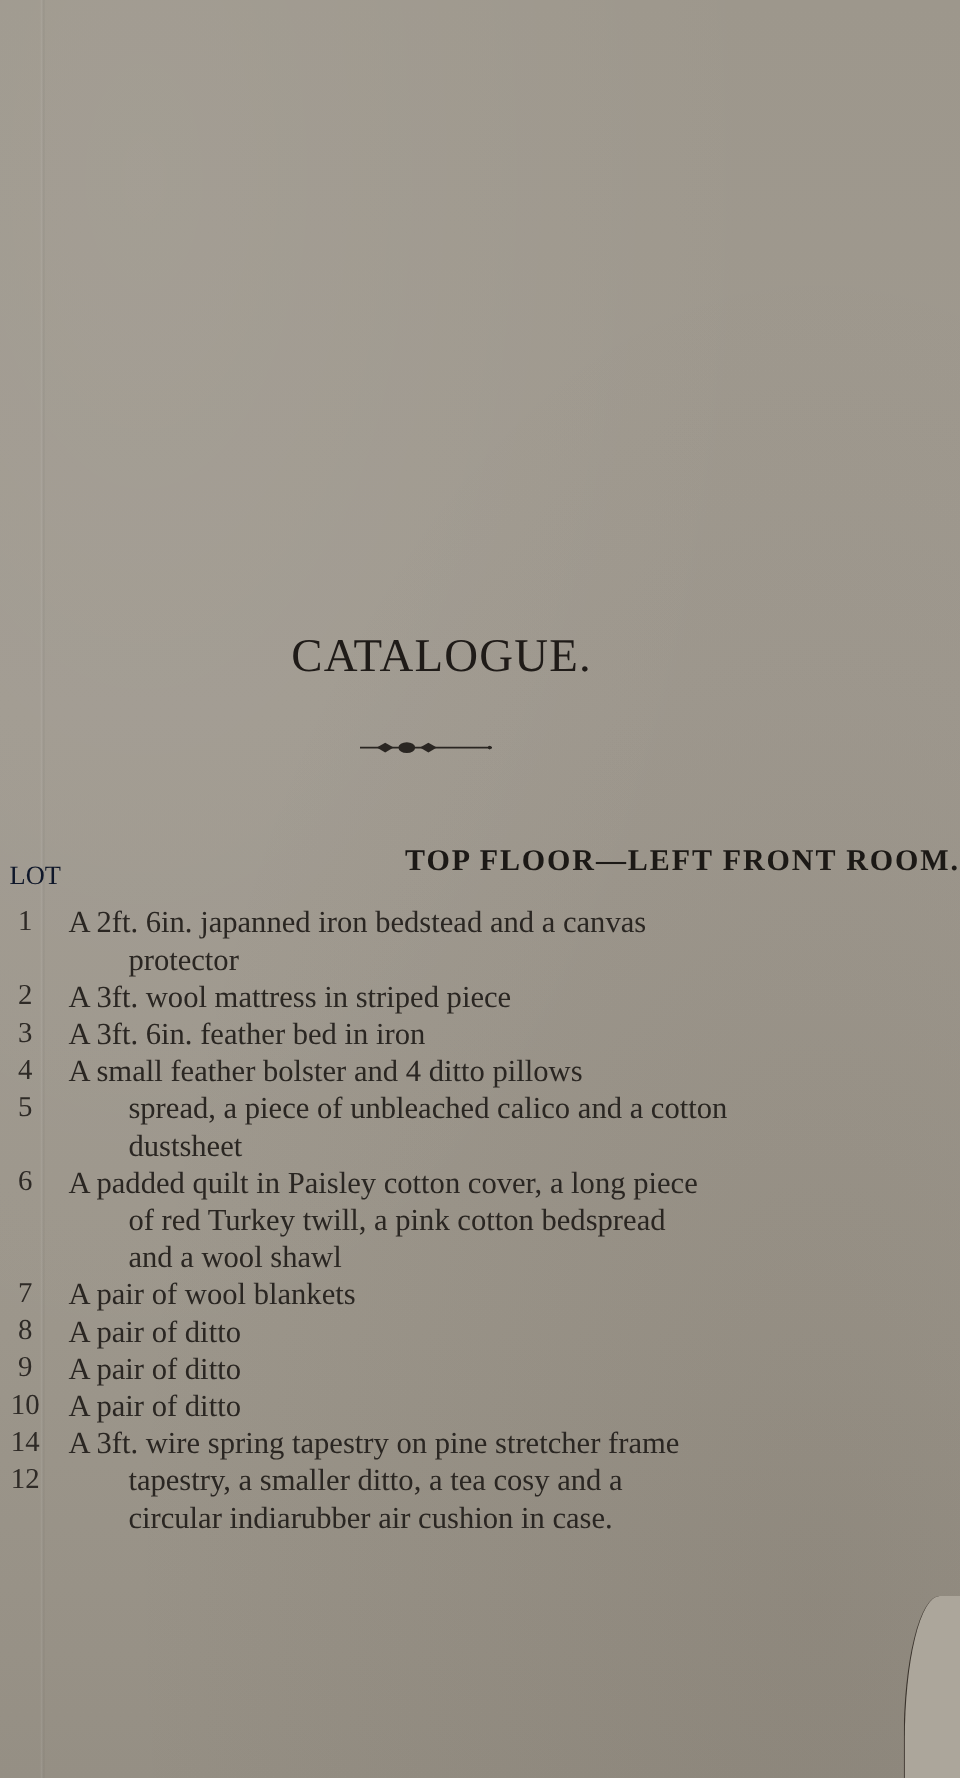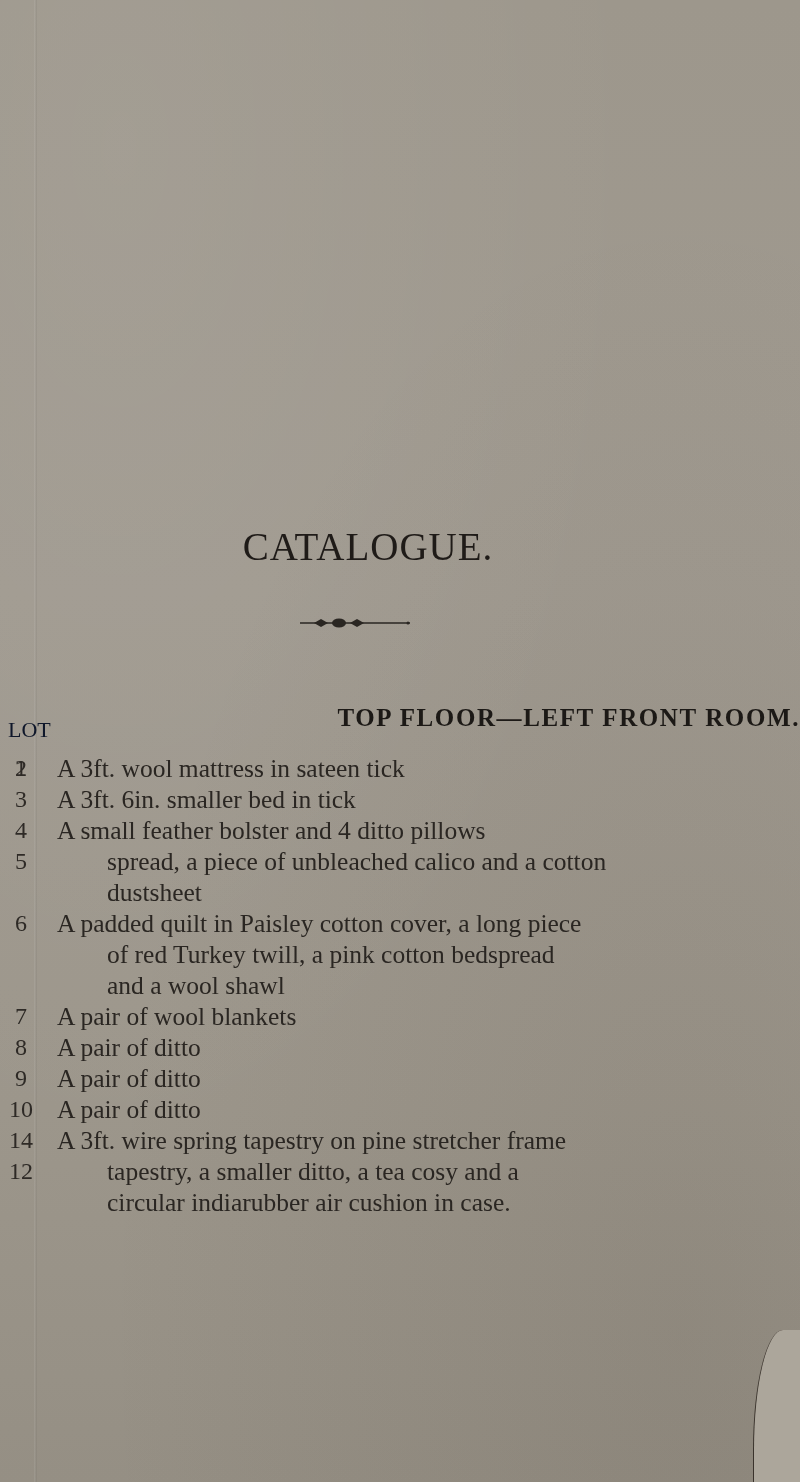--- a/index.html
+++ b/index.html
@@ -93,6 +93,10 @@
 
   <div class="lot">
     <span class="num">1</span>
+    <span class="text">
+      <span>A 2ft. 6in. japanned iron bedstead and a canvas</span>
+      <span class="cont">protector</span>
+    </span>
   </div>
 
   <div class="lot">

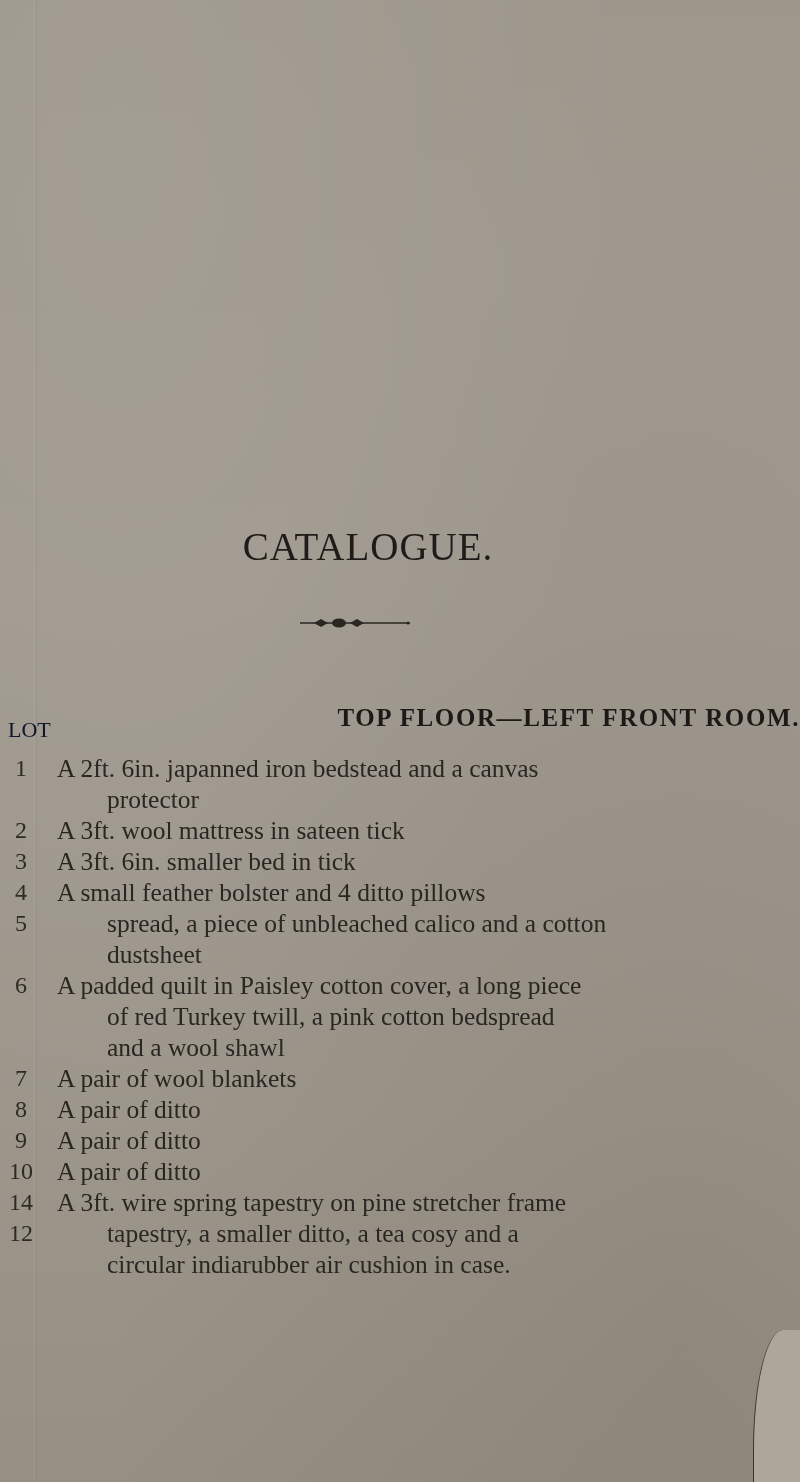--- a/index.html
+++ b/index.html
@@ -102,7 +102,7 @@
   <div class="lot">
     <span class="num">2</span>
     <span class="text">
-      <span>A 3ft. wool mattress in sateen tick</span>
+      <span>A 3ft. wool mattress in striped piece</span>
     </span>
   </div>
 

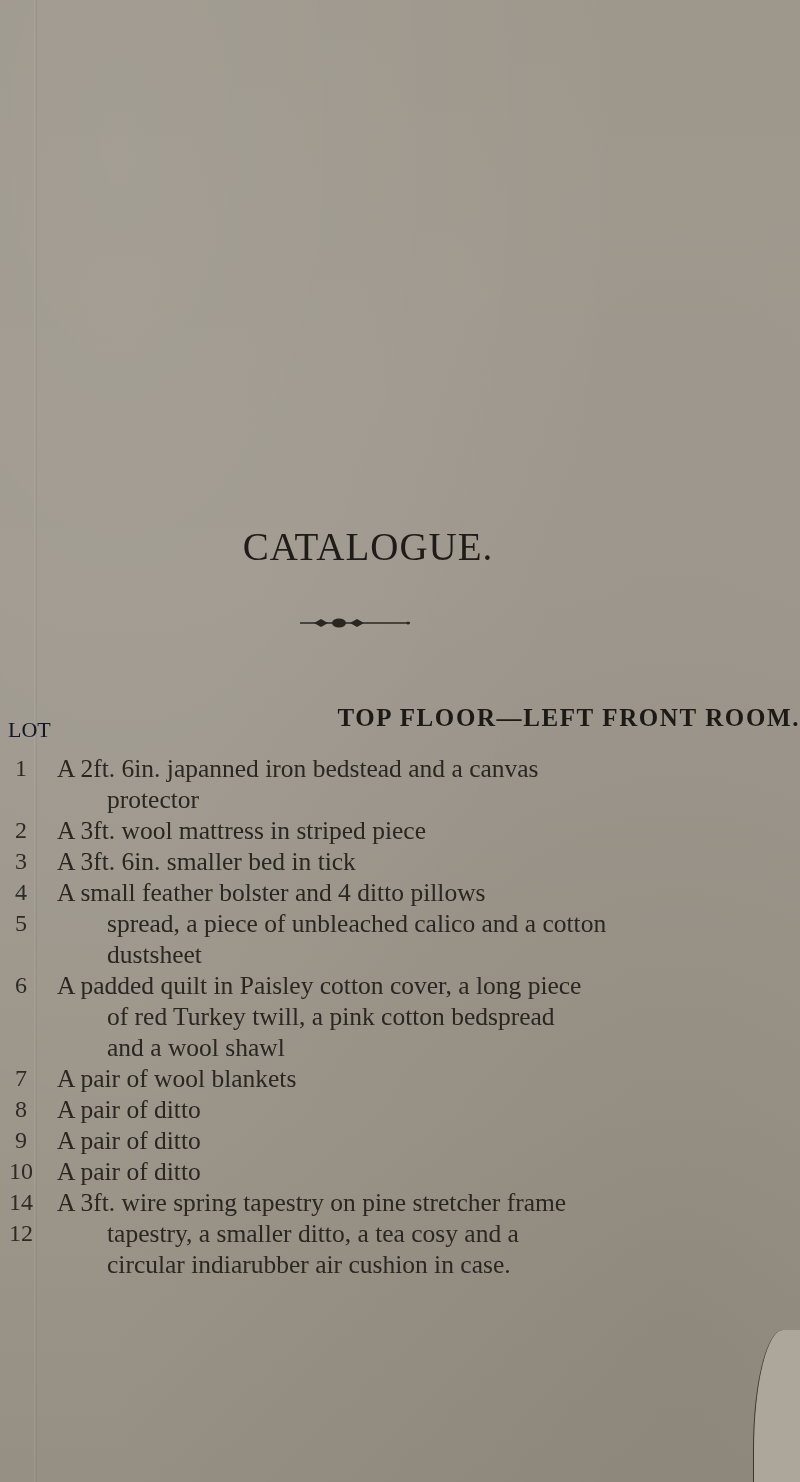--- a/index.html
+++ b/index.html
@@ -109,7 +109,7 @@
   <div class="lot">
     <span class="num">3</span>
     <span class="text">
-      <span>A 3ft. 6in. smaller bed in tick</span>
+      <span>A 3ft. 6in. feather bed in iron</span>
     </span>
   </div>
 

